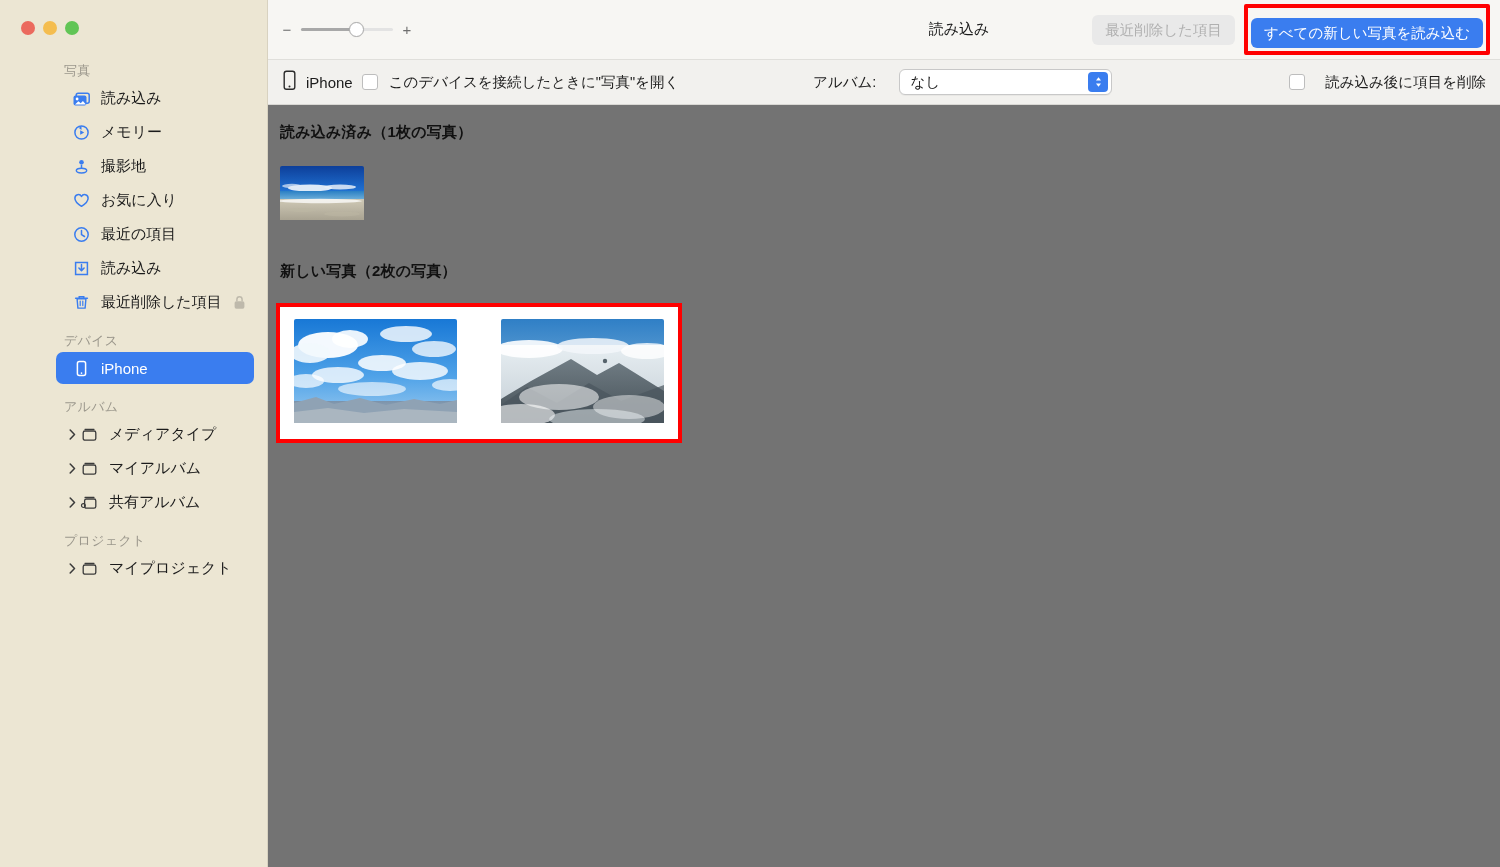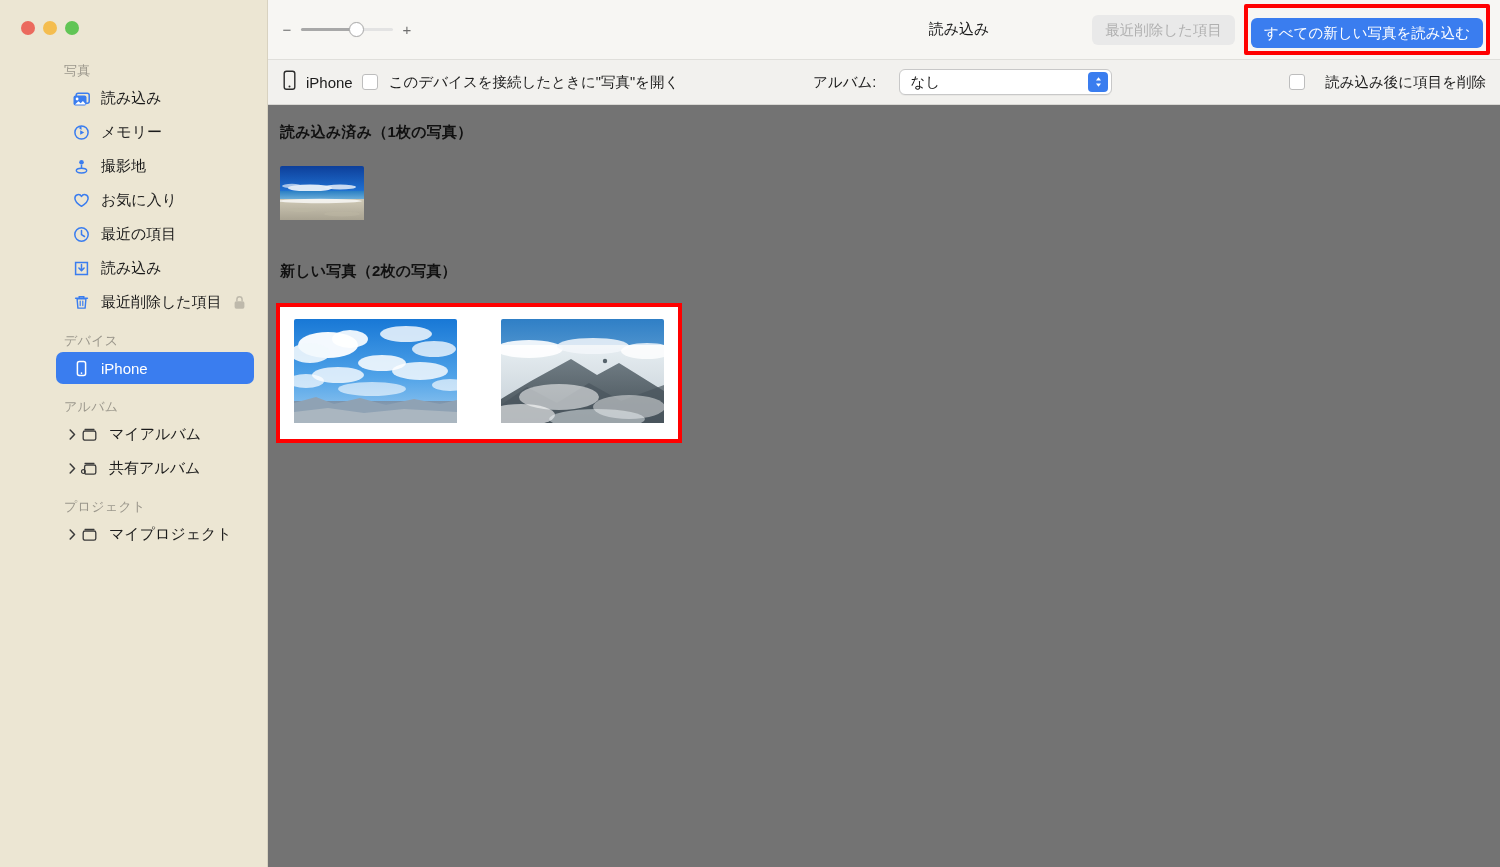--- a/index.html
+++ b/index.html
@@ -451,6 +451,20 @@
     <div class="sb-group">
       <div class="sb-section">アルバム</div>
 
+      <div class="sb-row">
+        <span class="disc">
+          <svg width="7" height="11" viewBox="0 0 7 11">
+              <path d="M1.2 1l4.3 4.5L1.2 10" fill="none" stroke="#3b3b3b" stroke-width="1.5" stroke-linecap="round" stroke-linejoin="round"></path>
+            </svg>
+        </span>
+        <span class="ic">
+          <svg width="19" height="19" viewBox="0 0 19 19">
+              <path d="M5 4.3h9" stroke="#3b3b3b" stroke-width="1.3" stroke-linecap="round"></path>
+              <rect x="3.2" y="6" width="12.6" height="9.2" rx="1.8" fill="none" stroke="#3b3b3b" stroke-width="1.3"></rect>
+            </svg>
+        </span>
+        <span class="label">メディアタイプ</span>
+      </div>
 
       <div class="sb-row">
         <span class="disc">

